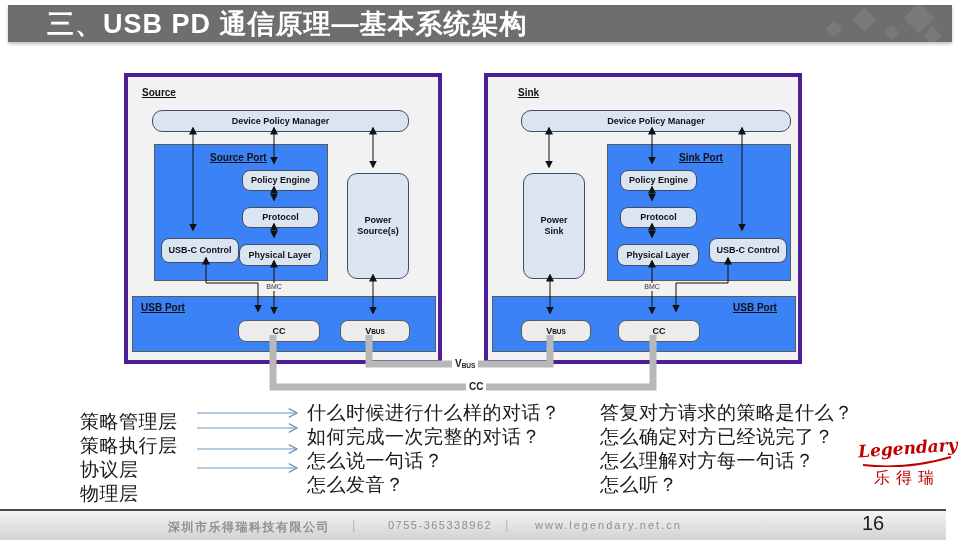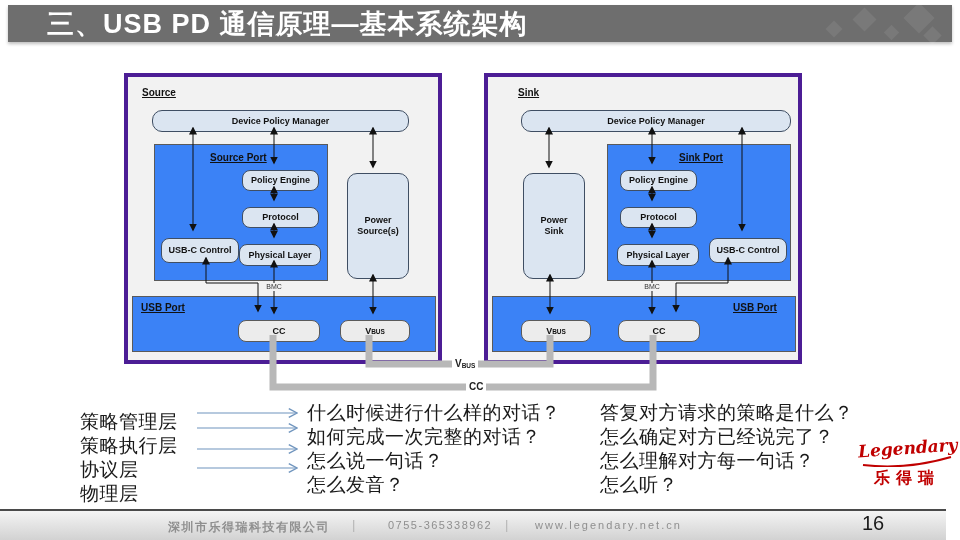--- a/index.html
+++ b/index.html
@@ -39,7 +39,7 @@
   .logo{position:absolute;left:858px;top:438px;width:98px;height:70px;text-align:center;}
   .logo-script{font-family:"DejaVu Serif","Liberation Serif",serif;font-style:italic;
                font-weight:bold;font-size:17px;color:#c00000;transform:rotate(-4deg);}
-  .logo-cn{font-size:16px;font-weight:bold;color:#c00000;letter-spacing:6px;margin-top:1px;}
+  .logo-cn{font-size:16px;font-weight:normal;color:#c00000;letter-spacing:6px;margin-top:1px;}
 
   
   .footline{position:absolute;left:0;top:509px;width:946px;height:2px;background:#4a4a4a;}

